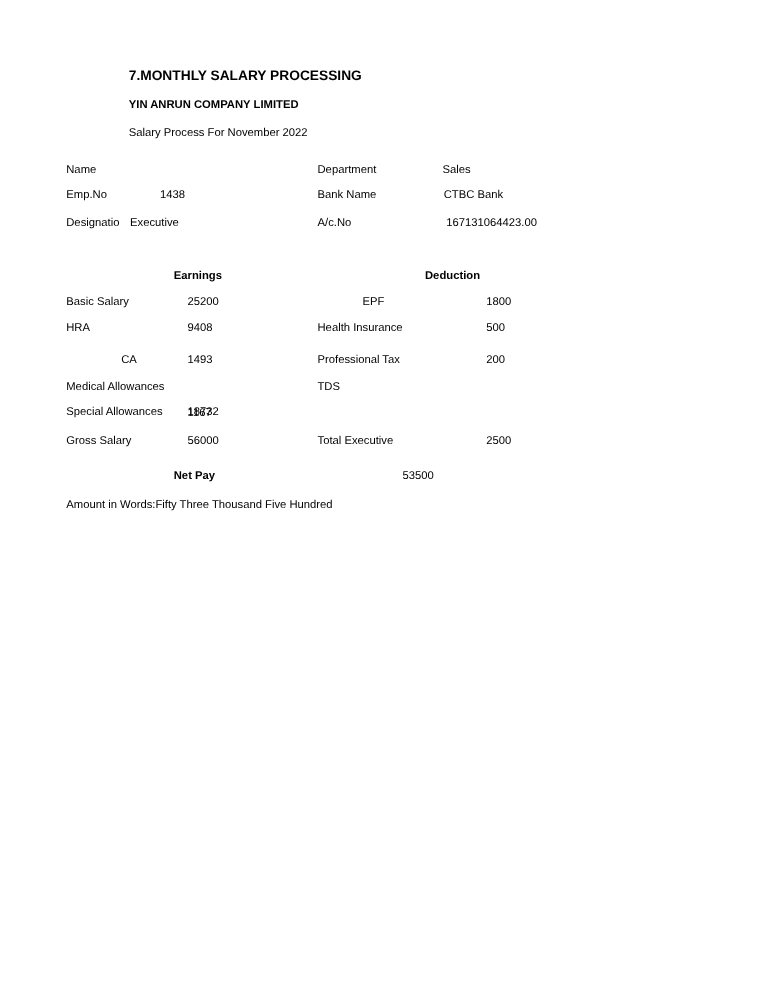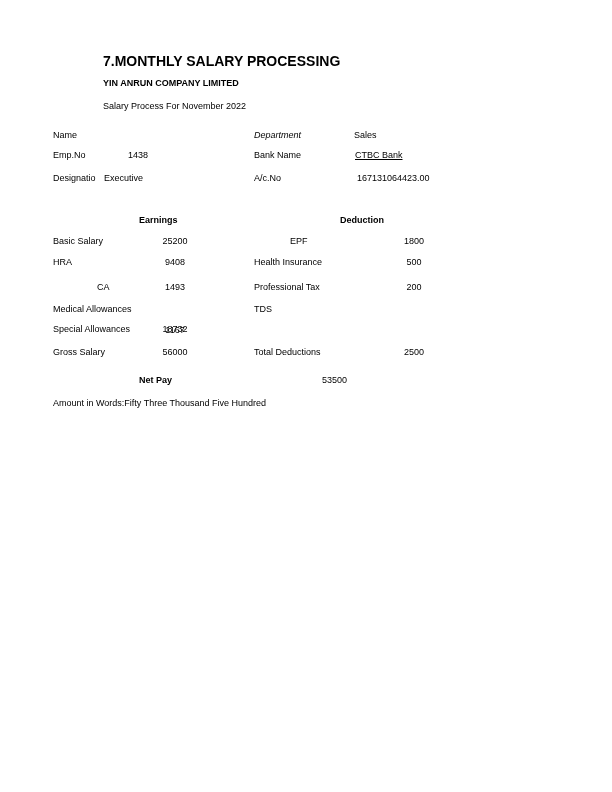--- a/index.html
+++ b/index.html
@@ -23,7 +23,7 @@
     }
     .b { font-weight: bold; padding-left: 36px; }
     .r { text-align: center; }
-    .title { font-size: 14px; font-weight: bold; line-height: 13px; }
+    .title { font-size: 11px; font-weight: bold; line-height: 13px; }
     .company { font-size: 9px; font-weight: bold; }
   </style>
 </head>

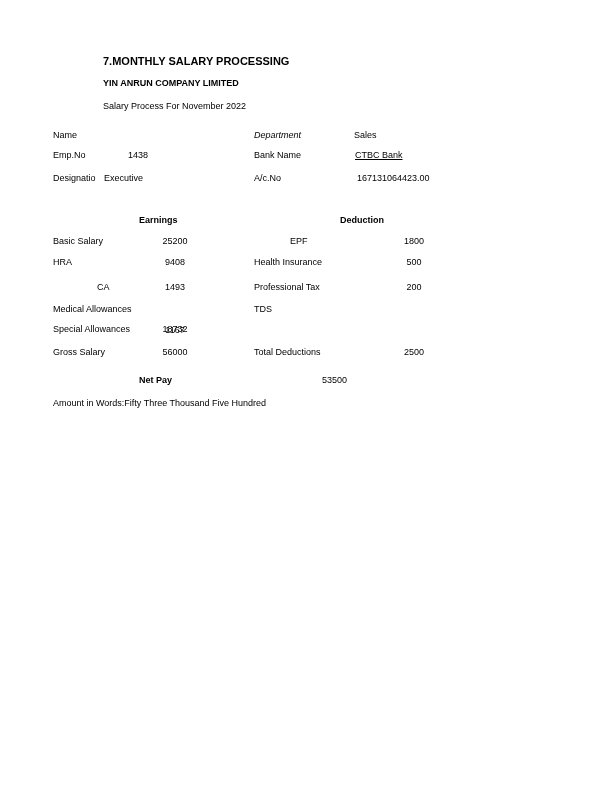--- a/index.html
+++ b/index.html
@@ -35,7 +35,7 @@
 
 <div class="t" style="left:53px; top:130px;">Name</div>
 <div class="t" style="left:128px; top:130px;"></div>
-<div class="t" style="left:254px; top:130px;font-style:italic;">Department</div>
+<div class="t" style="left:254px; top:130px;">Department</div>
 <div class="t" style="left:354px; top:130px;">Sales</div>
 
 <div class="t" style="left:53px; top:150px;">Emp.No</div>

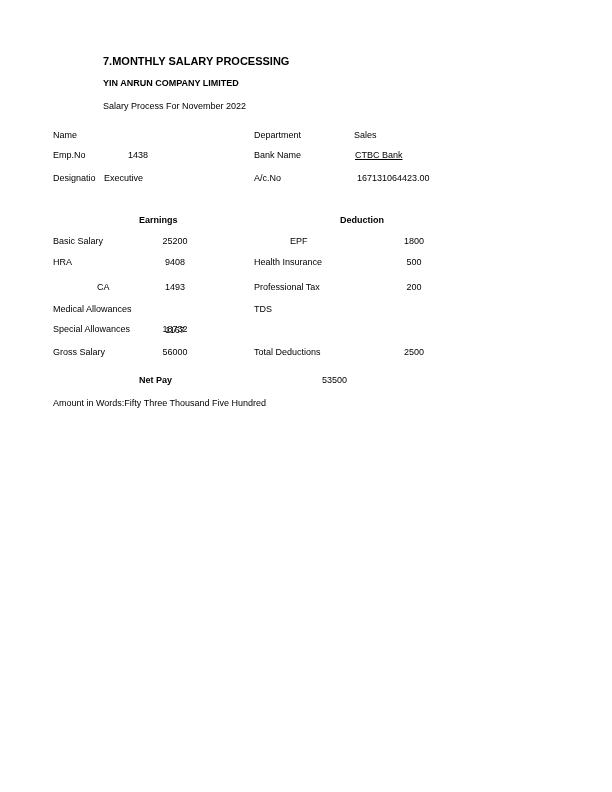--- a/index.html
+++ b/index.html
@@ -41,7 +41,7 @@
 <div class="t" style="left:53px; top:150px;">Emp.No</div>
 <div class="t" style="left:128px; top:150px;text-align:center;">1438</div>
 <div class="t" style="left:254px; top:150px;">Bank Name</div>
-<div class="t" style="left:355px; top:150px;text-decoration:underline;">CTBC Bank</div>
+<div class="t" style="left:355px; top:150px;">CTBC Bank</div>
 
 <div class="t" style="left:53px; top:173px;">Designatio</div>
 <div class="t" style="left:104px; top:173px;">Executive</div>

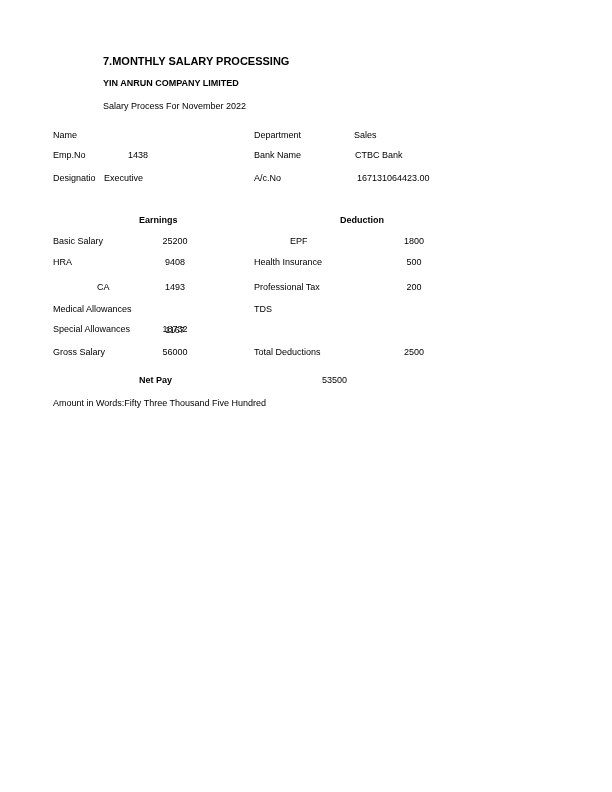--- a/index.html
+++ b/index.html
@@ -22,7 +22,7 @@
       line-height: 11px;
     }
     .b { font-weight: bold; padding-left: 36px; }
-    .r { text-align: center; }
+    .r { text-align: left; }
     .title { font-size: 11px; font-weight: bold; line-height: 13px; }
     .company { font-size: 9px; font-weight: bold; }
   </style>

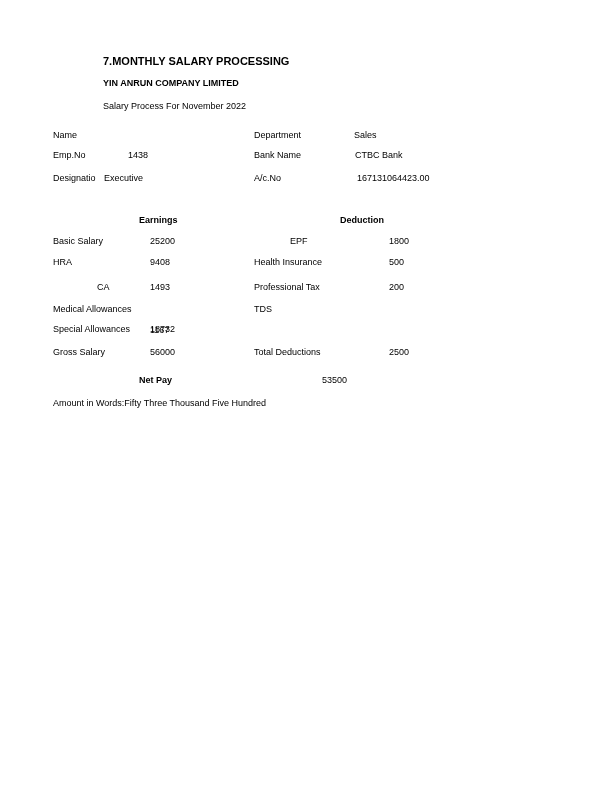--- a/index.html
+++ b/index.html
@@ -81,7 +81,7 @@
 <div class="t" style="left:254px; top:304px;">TDS</div>
 <div class="t r" style="left:389px; width:50px; top:304px;"></div>
 
-<div class="t" style="left:254px; top:347px;">Total Deductions</div>
+<div class="t" style="left:254px; top:347px;">Total Executive</div>
 <div class="t r" style="left:389px; width:50px; top:347px;">2500</div>
 
 <div class="t b" style="left:103px; top:375px;">Net Pay</div>

